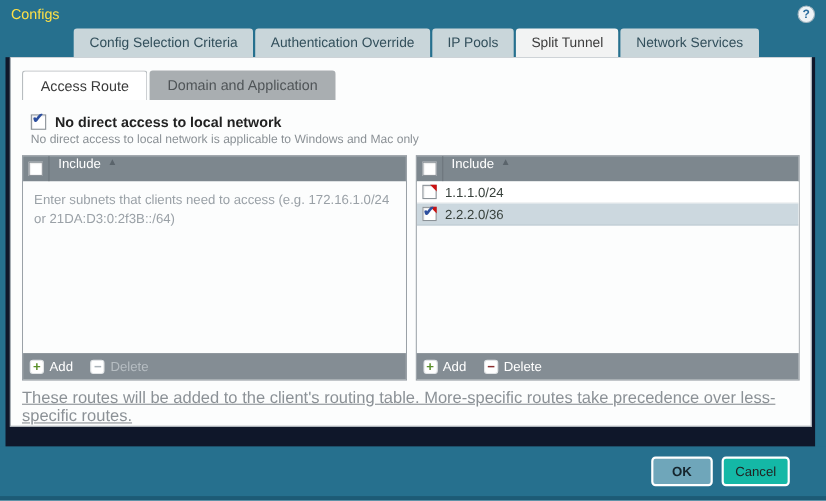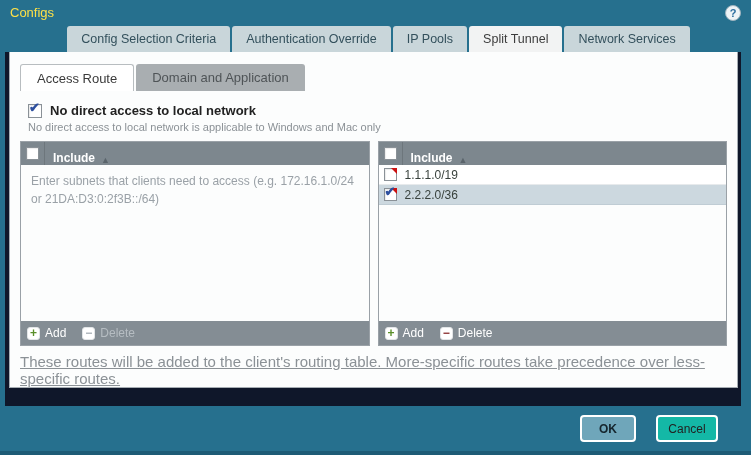--- a/index.html
+++ b/index.html
@@ -43,7 +43,7 @@
   
   .panels { display:flex; gap:8px; margin:8px 10px 0 10px; }
   .panel { flex:1; border:1px solid #9aa1a7; display:flex; flex-direction:column; height:205px; background:#ffffff; }
-  .panel-header { height:23px; background:#7d878e; display:flex; align-items:flex-end; color:#ffffff; font-size:12px; font-weight:bold; }
+  .panel-header { height:23px; background:#7d878e; display:flex; align-items:flex-start; color:#ffffff; font-size:12px; font-weight:normal; }
   .panel-header .cbwrap { width:24px; display:flex; justify-content:center; align-items:center; border-right:1px solid #6d767c; height:100%; }
   .panel-header .ph-label { margin-left:8px; cursor:pointer; }
   .sort-arrow { color:#5a646b; font-size:9px; margin-left:6px; cursor:pointer; }

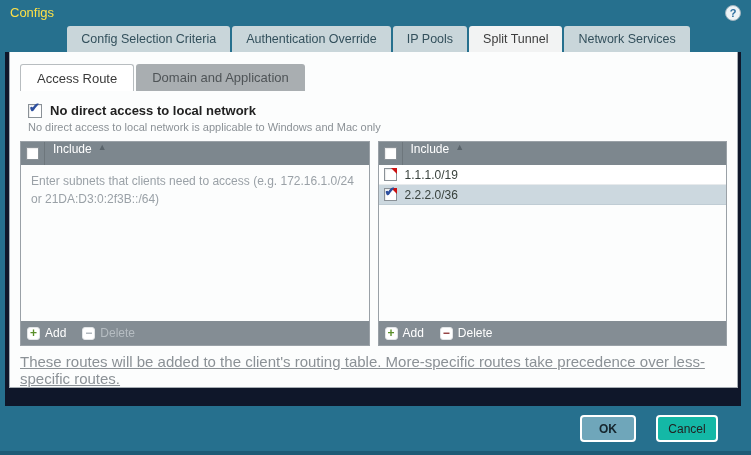--- a/index.html
+++ b/index.html
@@ -141,7 +141,7 @@
             <div class="panel-body">
               <div class="row">
                 <span class="cb small mod"></span>
-                <span class="val">1.1.1.0/19</span>
+                <span class="val">1.1.1.0/24</span>
               </div>
               <div class="row selected">
                 <span class="cb small mod">

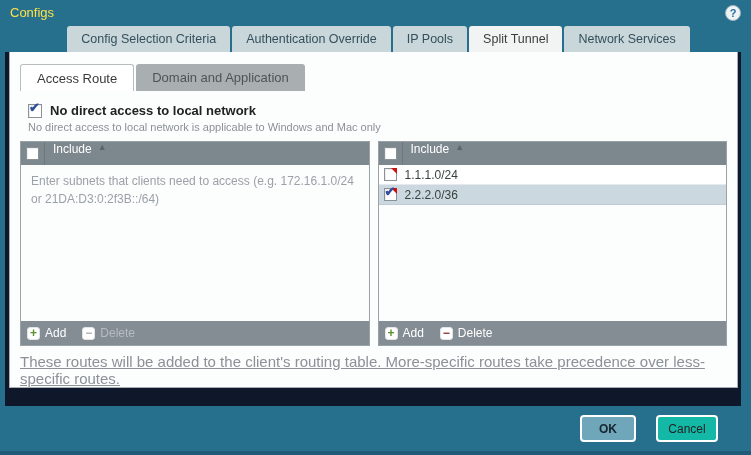--- a/index.html
+++ b/index.html
@@ -65,7 +65,7 @@
   .note { margin:7px 10px 0 10px; font-size:15px; color:#8b9196;text-decoration:underline; }
 
   
-  .bottombar { height:53px; background:#26708e; border-bottom:4px solid #1d5b76; display:flex; align-items:center; justify-content:flex-end; padding-right:33px; gap:20px; }
+  .bottombar { height:53px; background:#26708e; border-bottom:4px solid #1d5b76; display:flex; align-items:center; justify-content:flex-end; padding-right:33px; gap:8px; }
   .btn { height:27px; border:2px solid #ffffff; border-radius:4px; font-size:12px; display:flex; align-items:center; justify-content:center; cursor:pointer; }
   .btn-ok { min-width:56px; background:#6fa6ba; color:#15252d; font-weight:bold; }
   .btn-cancel { min-width:62px; background:#14b8a6; color:#222222; }

